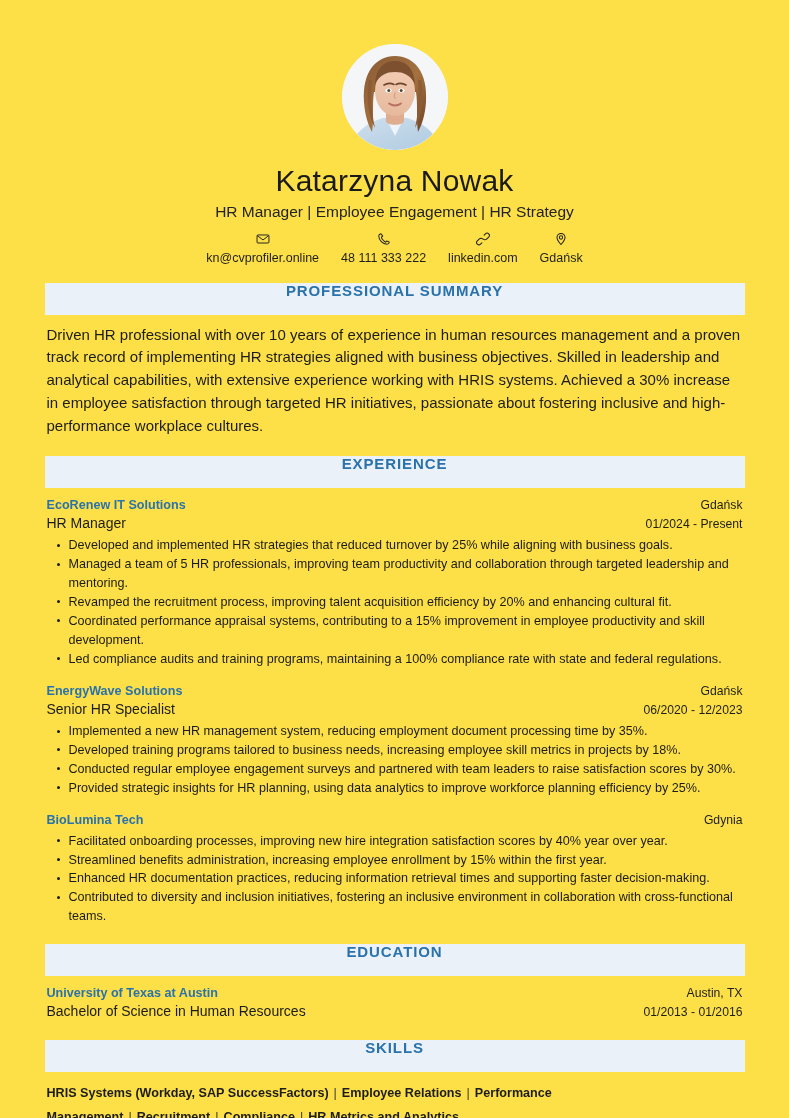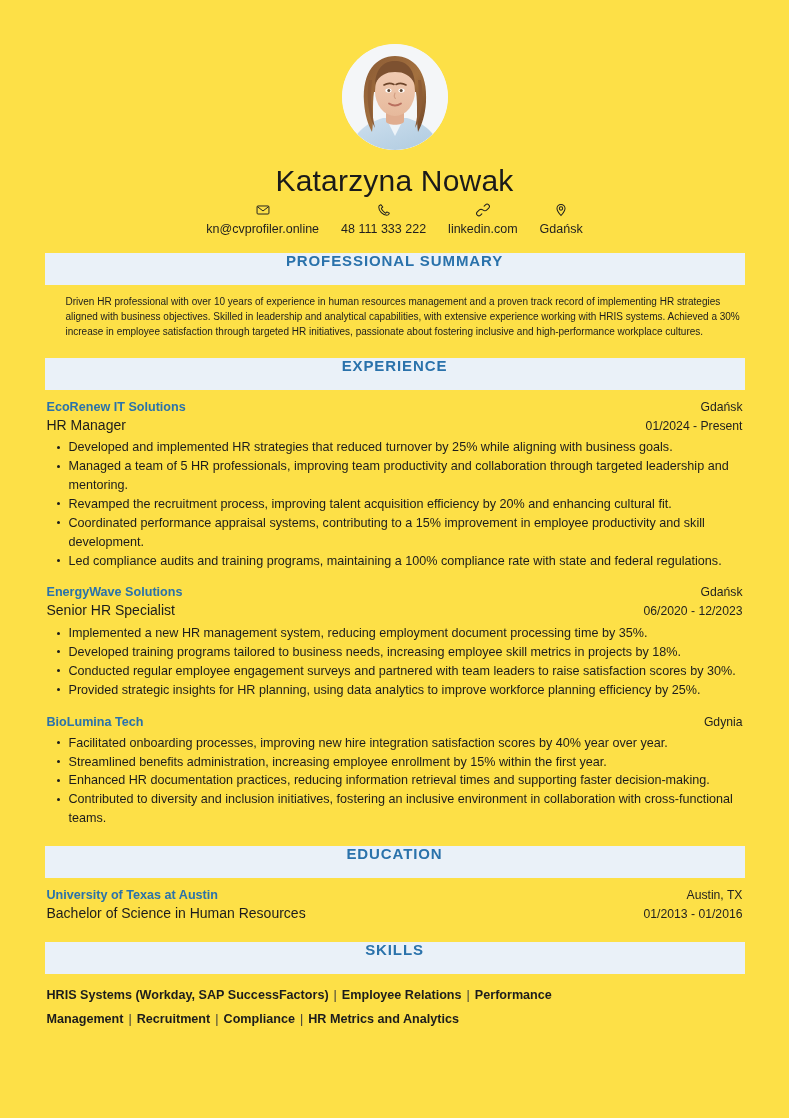--- a/index.html
+++ b/index.html
@@ -246,6 +246,7 @@
       </div>
 
       <div class="name">Katarzyna Nowak</div>
+      <div class="tagline">HR Manager | Employee Engagement | HR Strategy</div>
 
       <div class="contact-row">
 

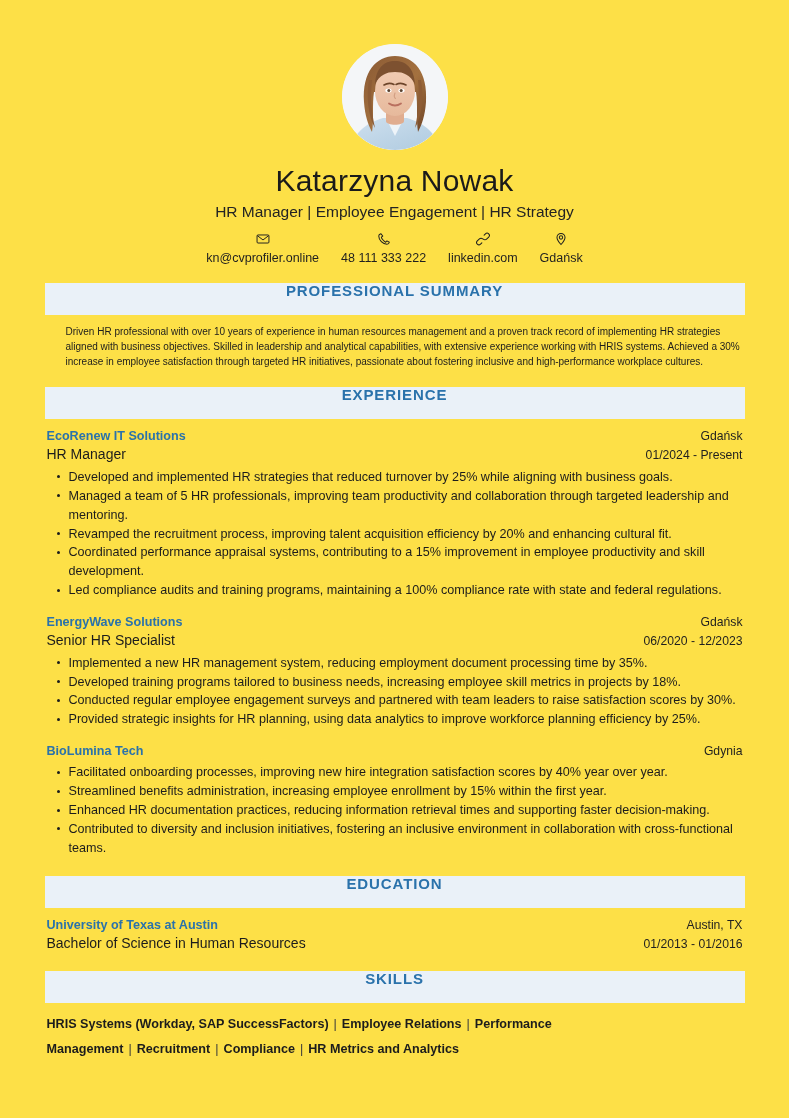--- a/index.html
+++ b/index.html
@@ -101,11 +101,10 @@
 
   
   .summary {
-    font-size: 10px;
+    font-size: 15px;
     line-height: 1.52;
     color: #1c1c1c;
     text-align: left;
-    margin-left: 19px;
   }
 
   

